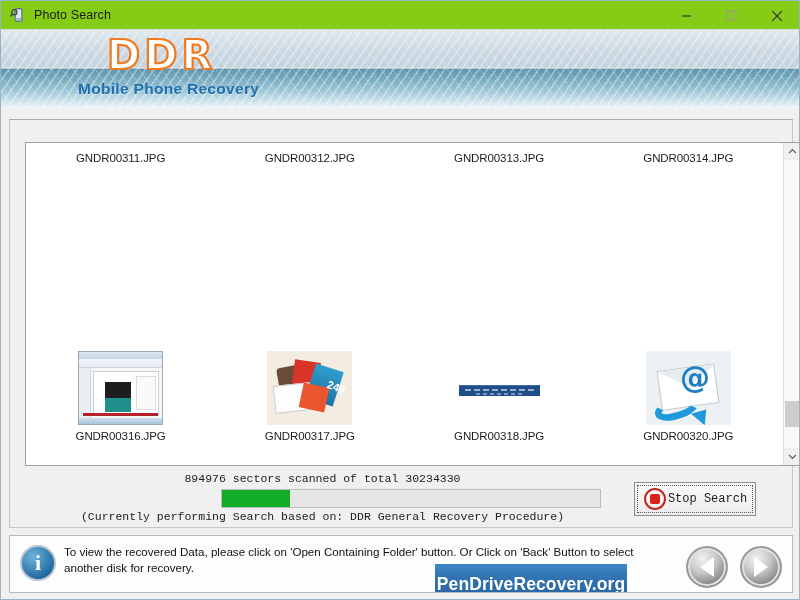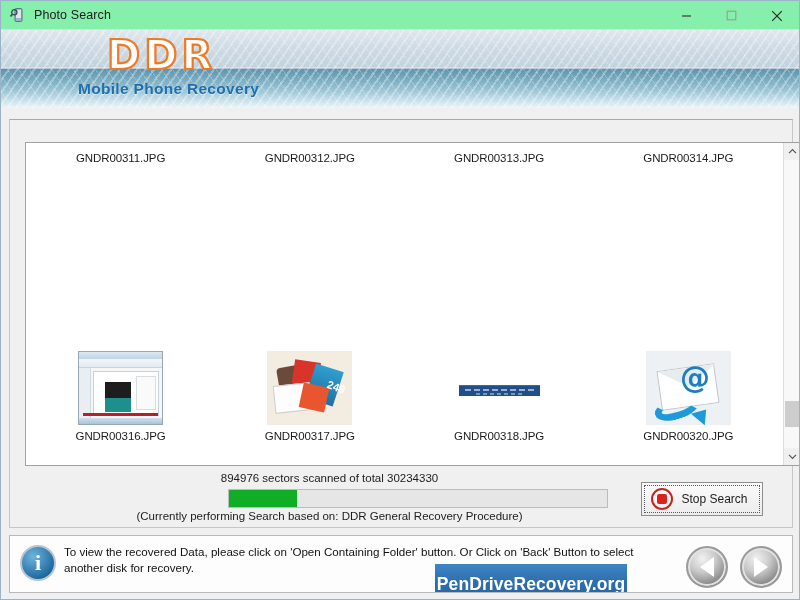--- a/index.html
+++ b/index.html
@@ -20,7 +20,7 @@
   
   #titlebar {
     height: 29px;
-    background: #86efac;
+    background: #84cc16;
     border-bottom: 1px solid #dcdcdc;
     display: flex; align-items: center;
     position: relative;

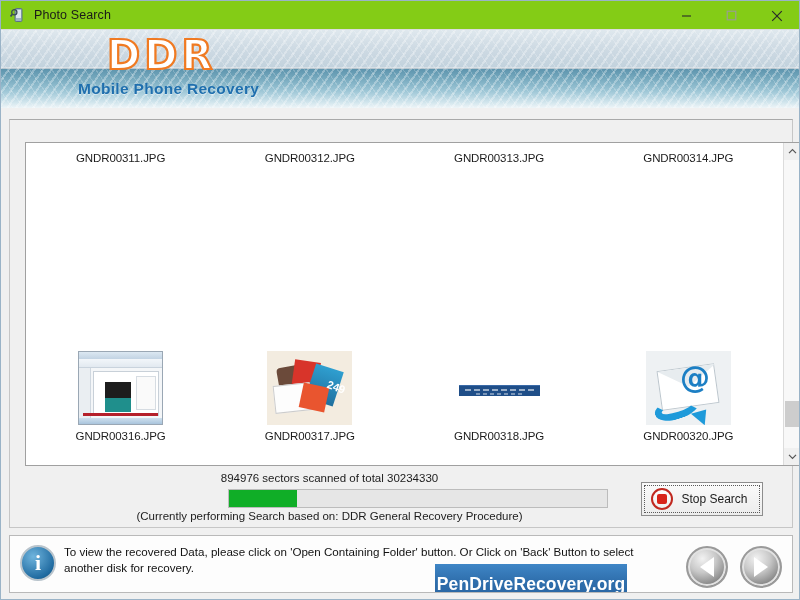--- a/index.html
+++ b/index.html
@@ -245,8 +245,8 @@
 
   
   #status-wrap {
-    position: absolute; left: 22px; top: 352px;
-    width: 755px; height: 48px;
+    position: absolute; left: 15px; top: 352px;
+    width: 755px; height: 48px; font-family: Liberation Mono, monospace;
   }
   #sector-text {
     position: absolute; left: 0; right: 160px; top: 0;

